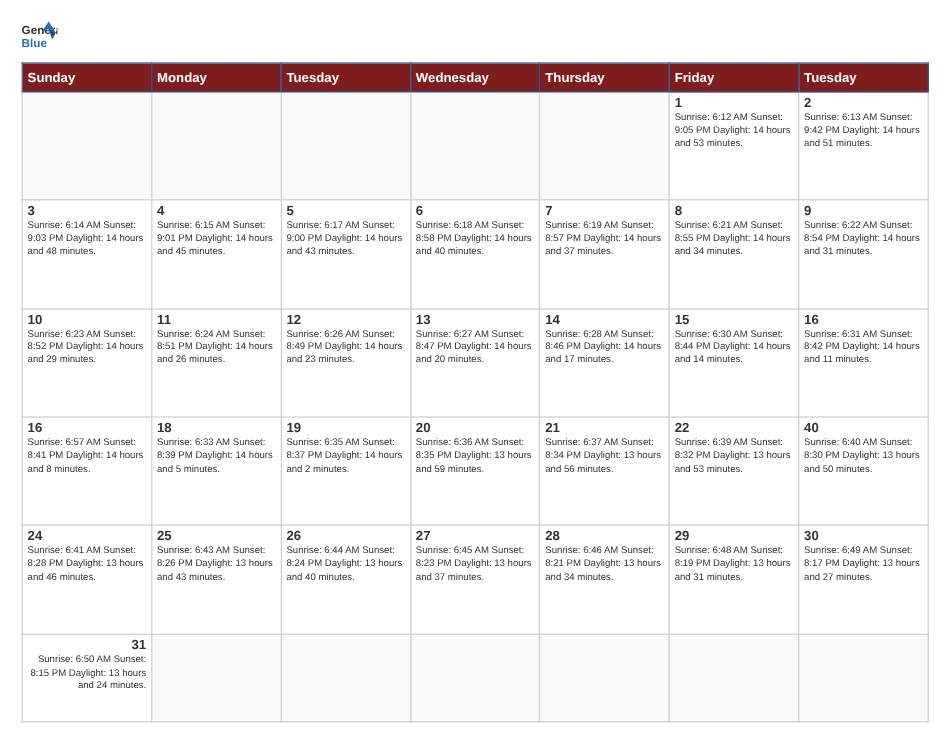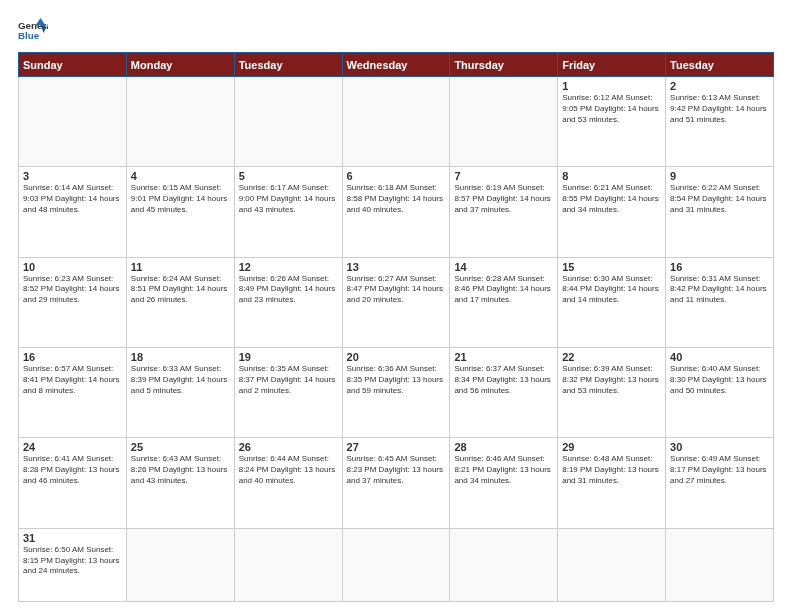--- a/index.html
+++ b/index.html
@@ -87,6 +87,7 @@
     }
     .last-row td {
       height: 60px;
+      text-align: right;
     }
   </style>
 </head>

